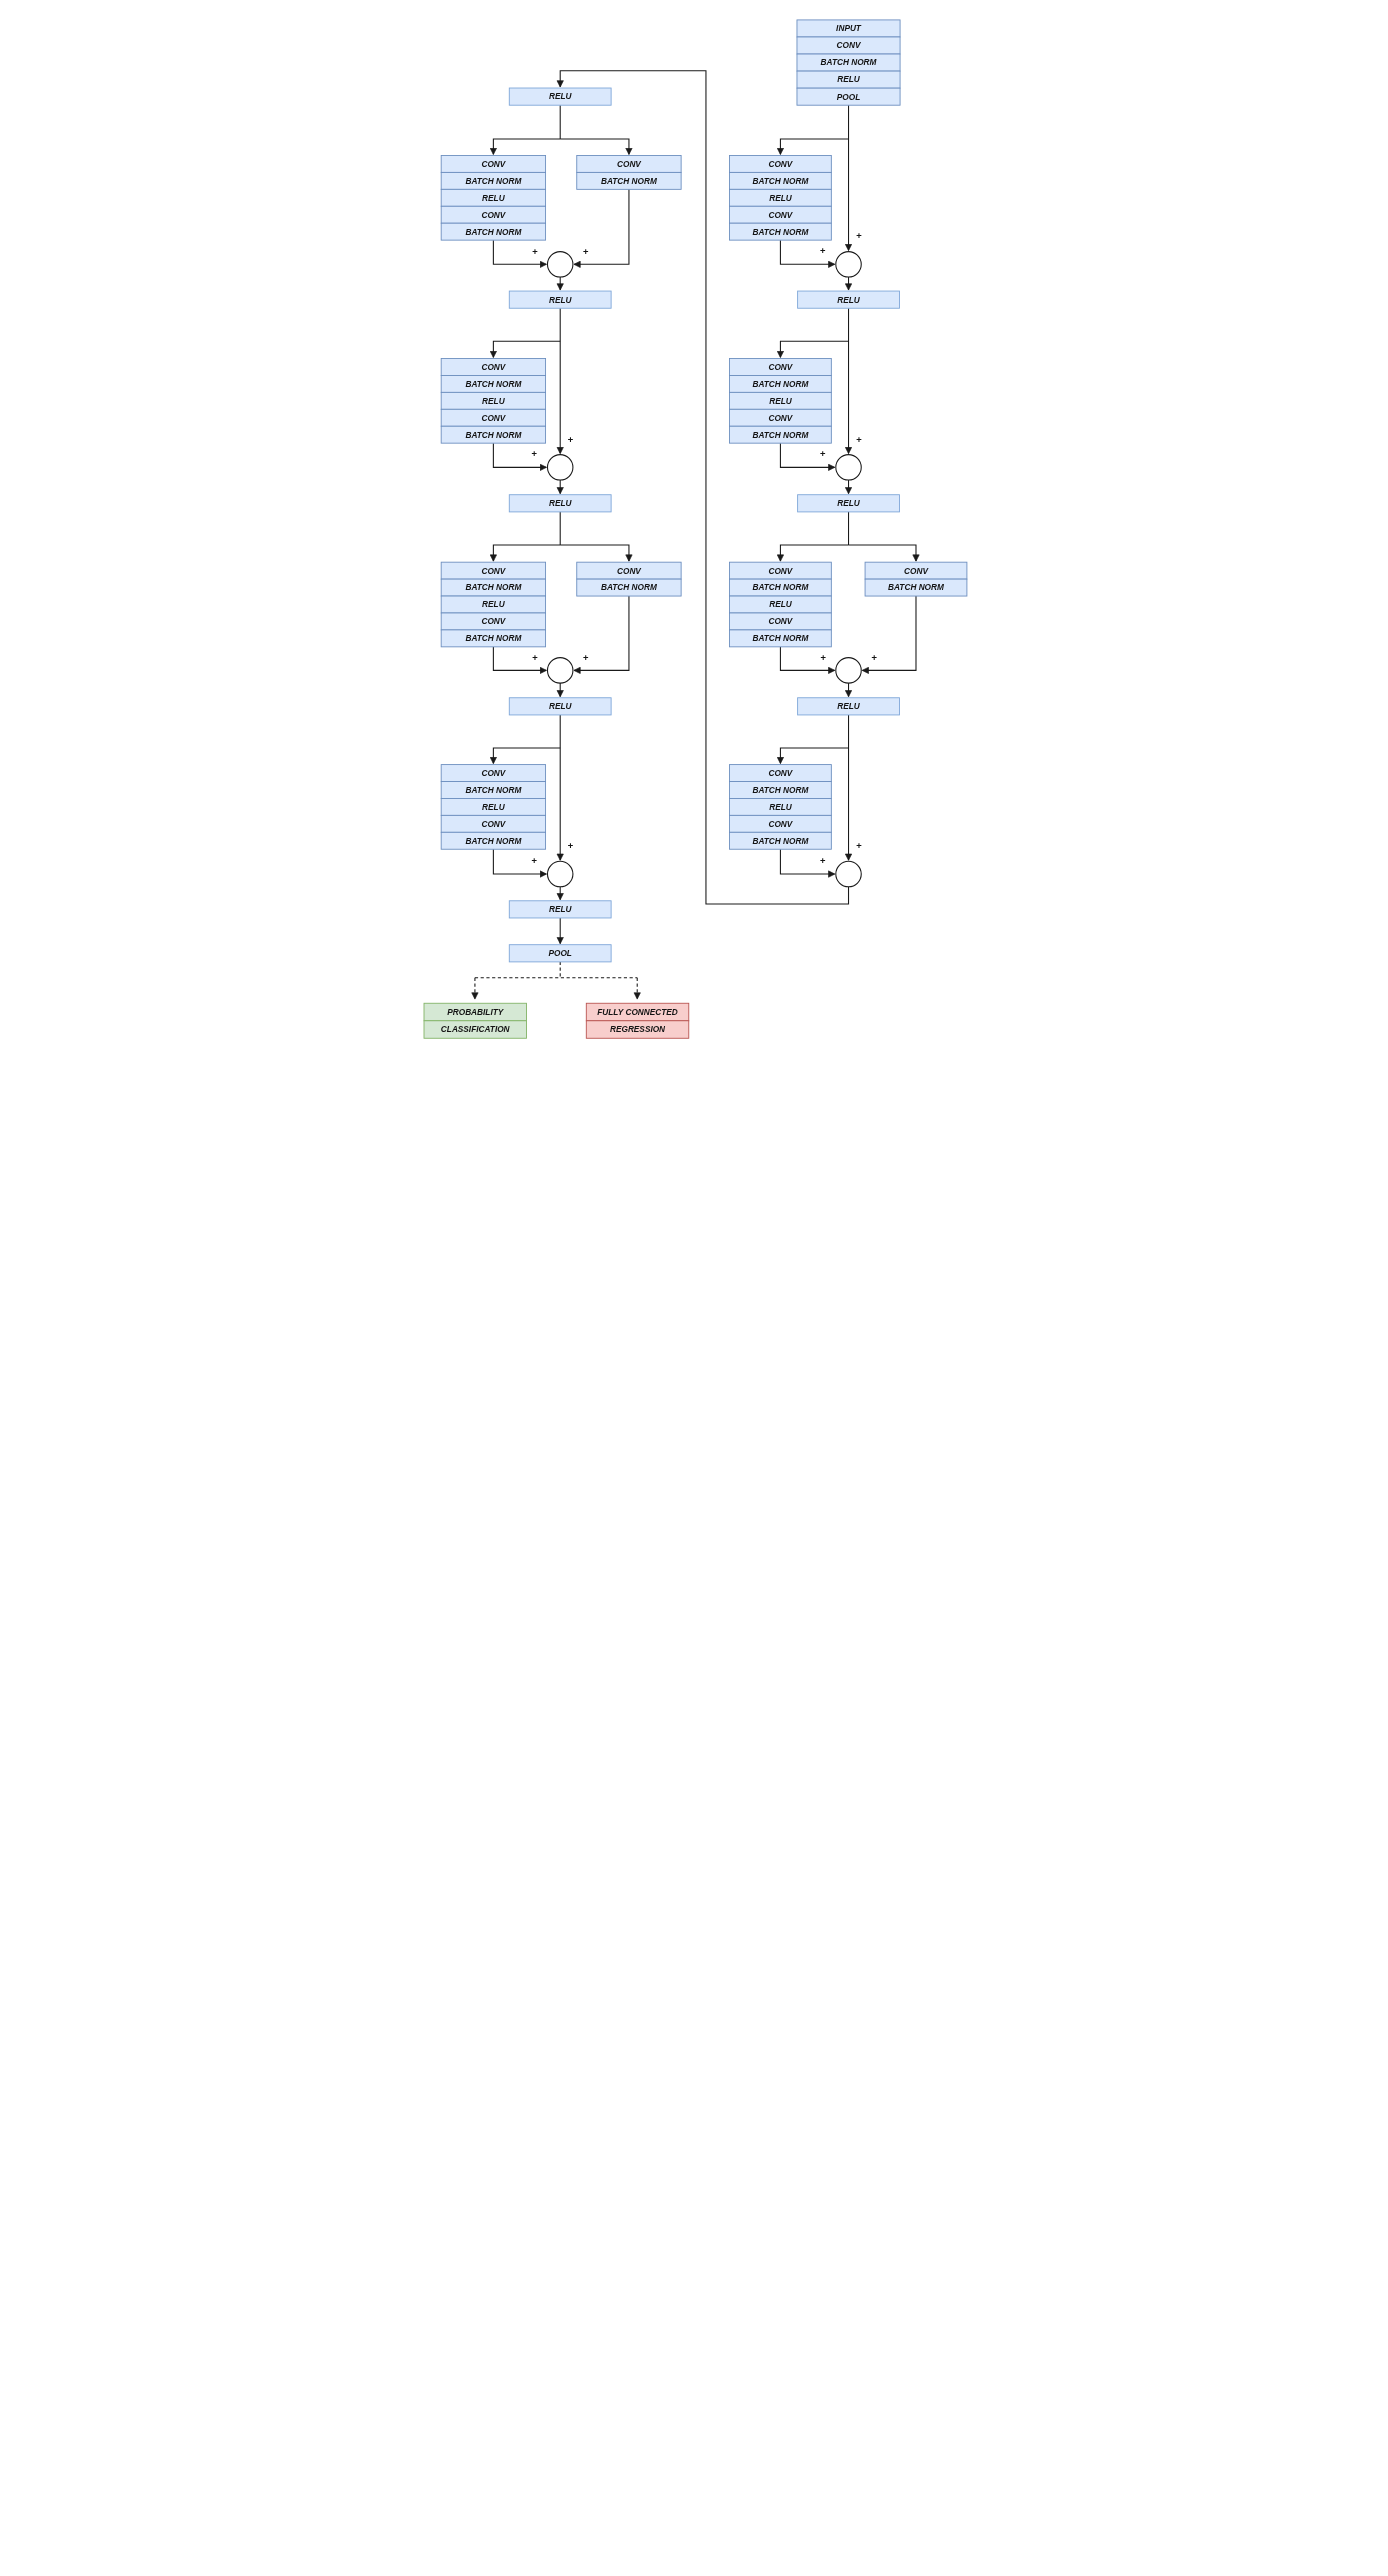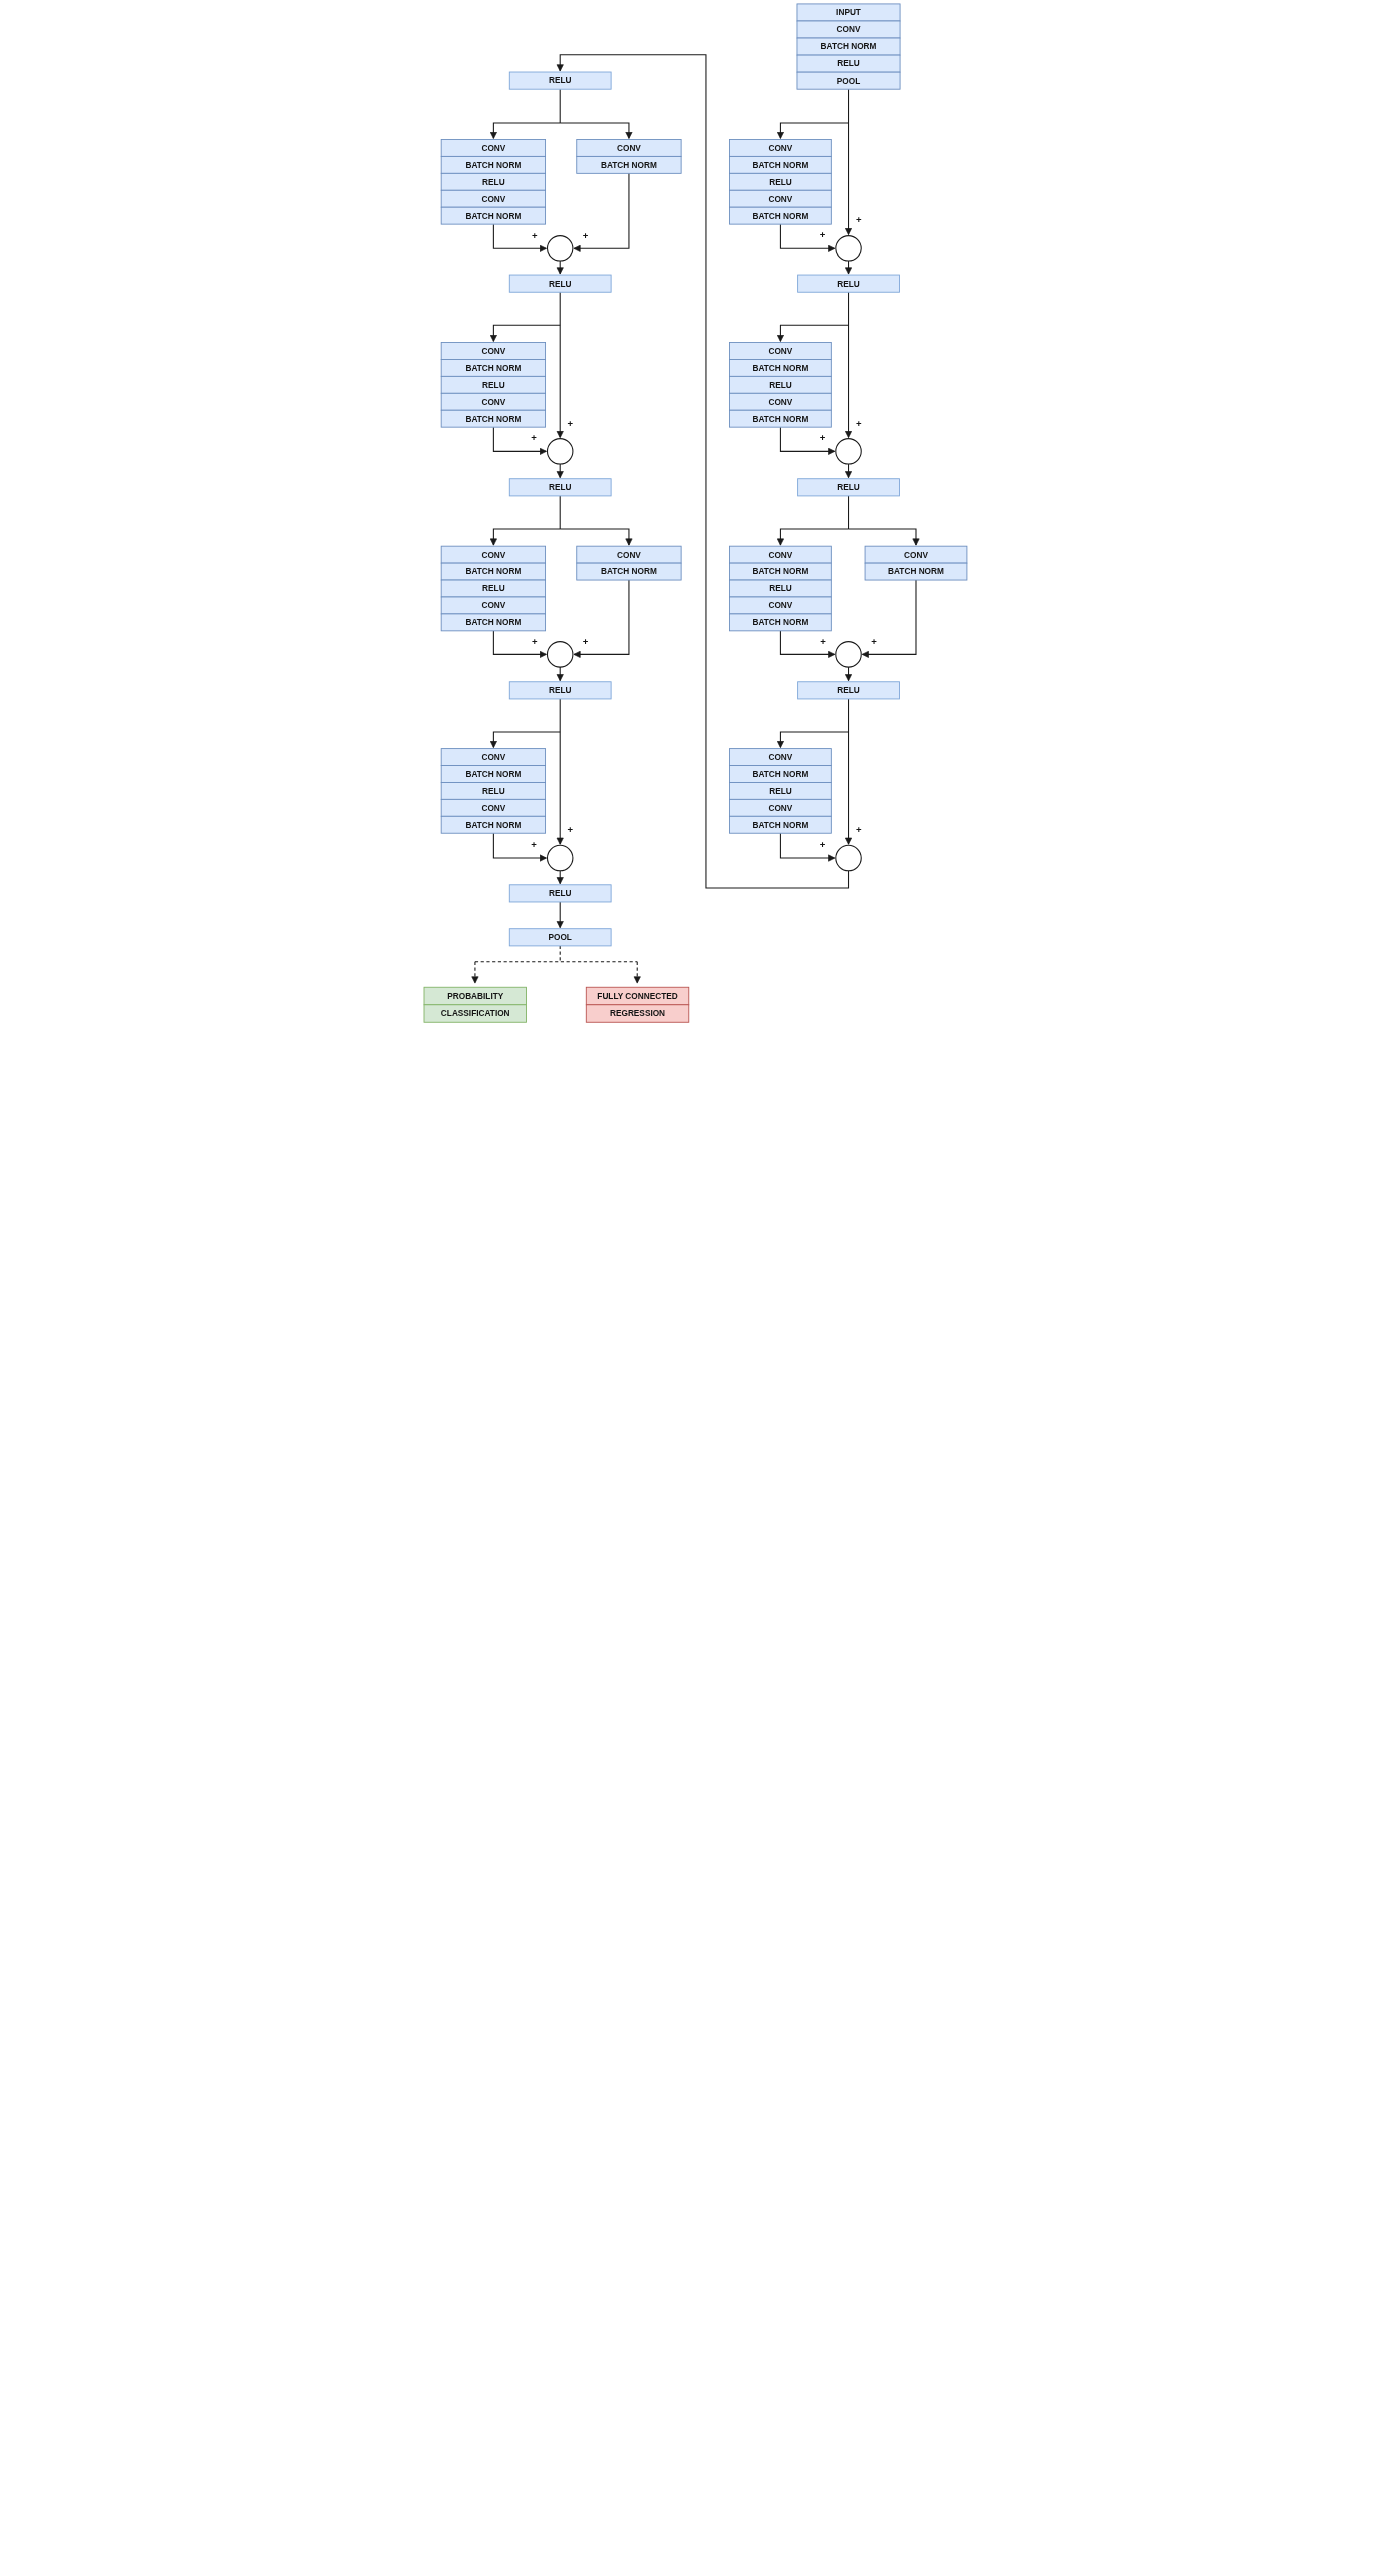--- a/index.html
+++ b/index.html
@@ -3,7 +3,7 @@
 <meta charset="utf-8">
 <style>
   html,body{margin:0;padding:0;background:#ffffff;}
-  .stage{width:555px;margin:0 auto;background:#f0abfc;}
+  .stage{width:555px;margin:16px auto;background:#f0abfc;font-style:italic;}
   svg{display:block;background:#ffffff;}
   text{font-family:"Liberation Sans","DejaVu Sans",sans-serif;font-weight:bold;fill:#141414;}
   .row-label{font-size:13px;}

